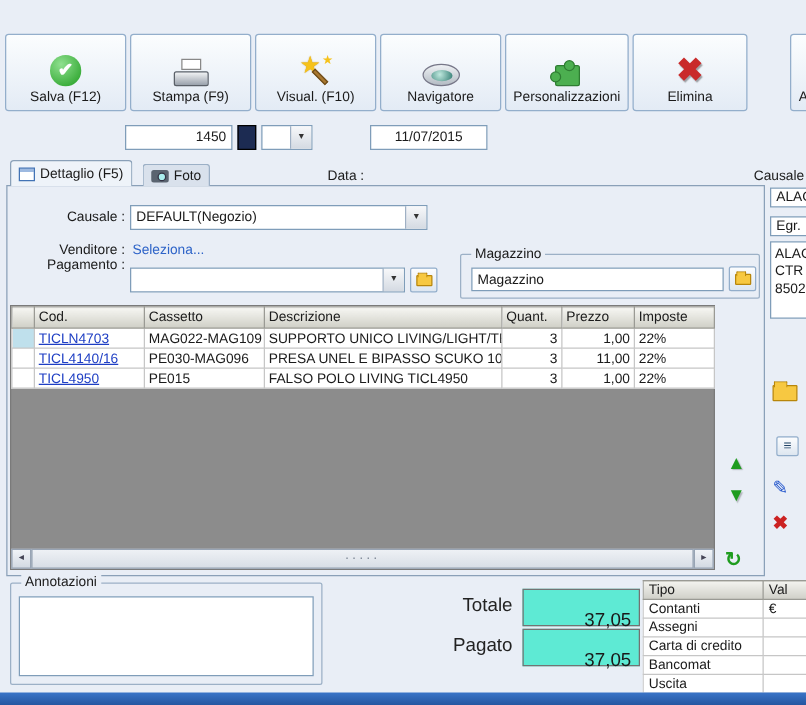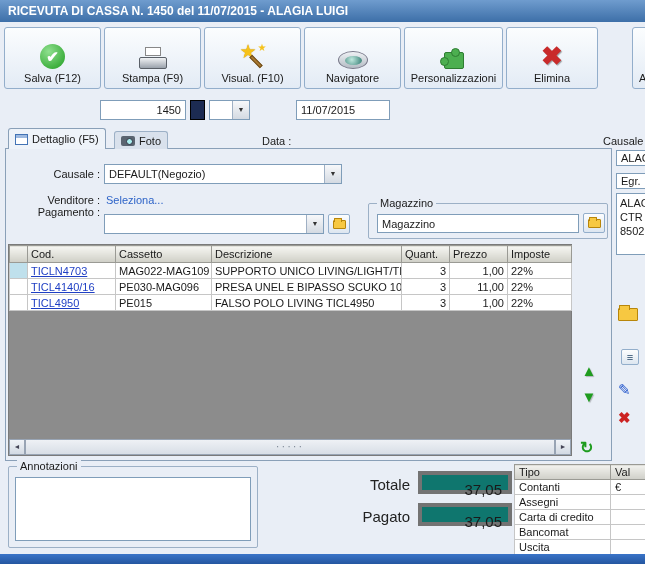--- a/index.html
+++ b/index.html
@@ -99,9 +99,6 @@
 
 <div id="app">
 
-  <div class="abs titlebar">
-    <span>RICEVUTA DI CASSA N. 1450 del 11/07/2015 - ALAGIA LUIGI</span>
-  </div>
 
   <div class="abs tbtn" style="left:4px;width:97px;">
     <span class="icon-check">✔</span>

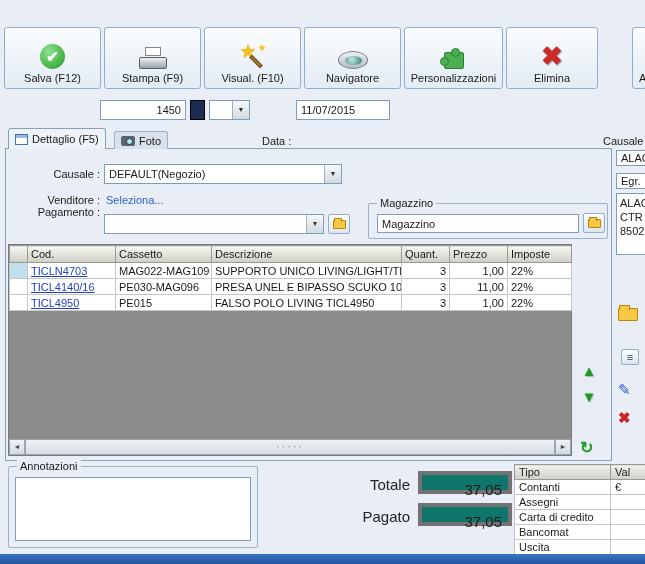--- a/index.html
+++ b/index.html
@@ -143,7 +143,7 @@
     <span class="arrowbox">▼</span>
   </div>
   <div class="abs label" style="left:262px;top:104px;">Data :</div>
-  <div class="abs field" style="left:296px;top:100px;width:94px;">11/07/2015</div>
+  <div class="abs field" style="left:296px;top:100px;width:94px;text-align:center;">11/07/2015</div>
   <div class="abs label" style="left:603px;top:104px;">Causale</div>
 
   <div class="abs tab active" style="left:8px;top:128px;">

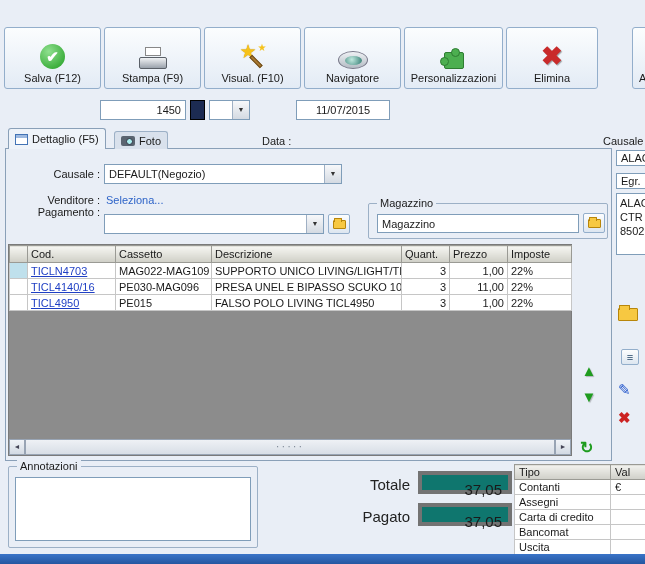--- a/index.html
+++ b/index.html
@@ -90,7 +90,7 @@
   .pay-table td { border:1px solid #c6c6c6; padding:0 4px; height:15px; white-space:nowrap; overflow:hidden; }
 
   textarea { border:1px solid #7f9db9; background:#fff; resize:none; font-family:"Liberation Sans",sans-serif; font-size:11px; }
-  .bigfield { background:#0f766e; border:4px solid #737373; font-size:15px; text-align:right; padding:4px 6px; line-height:21px; }
+  .bigfield { background:#5eead4; border:1px solid #737373; font-size:15px; text-align:right; padding:14px 6px; line-height:21px; }
   .biglabel { font-size:15px; color:#222; }
   .bottomstrip { background:linear-gradient(180deg,#3a74c8,#2456a0); }
 </style>

